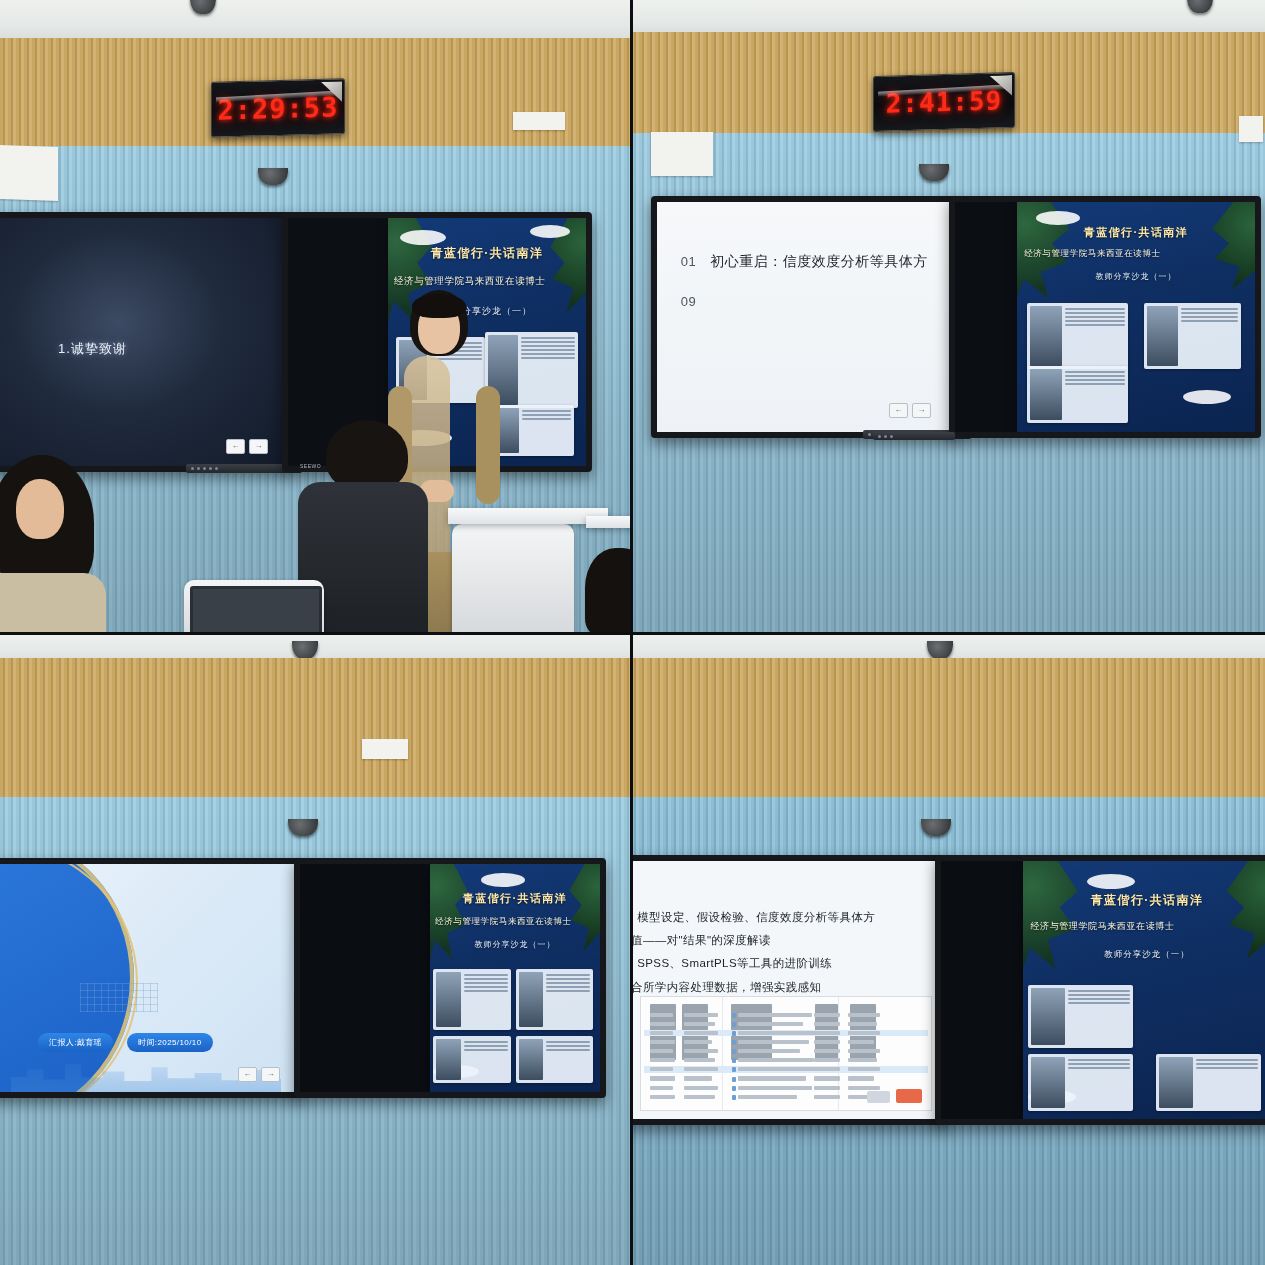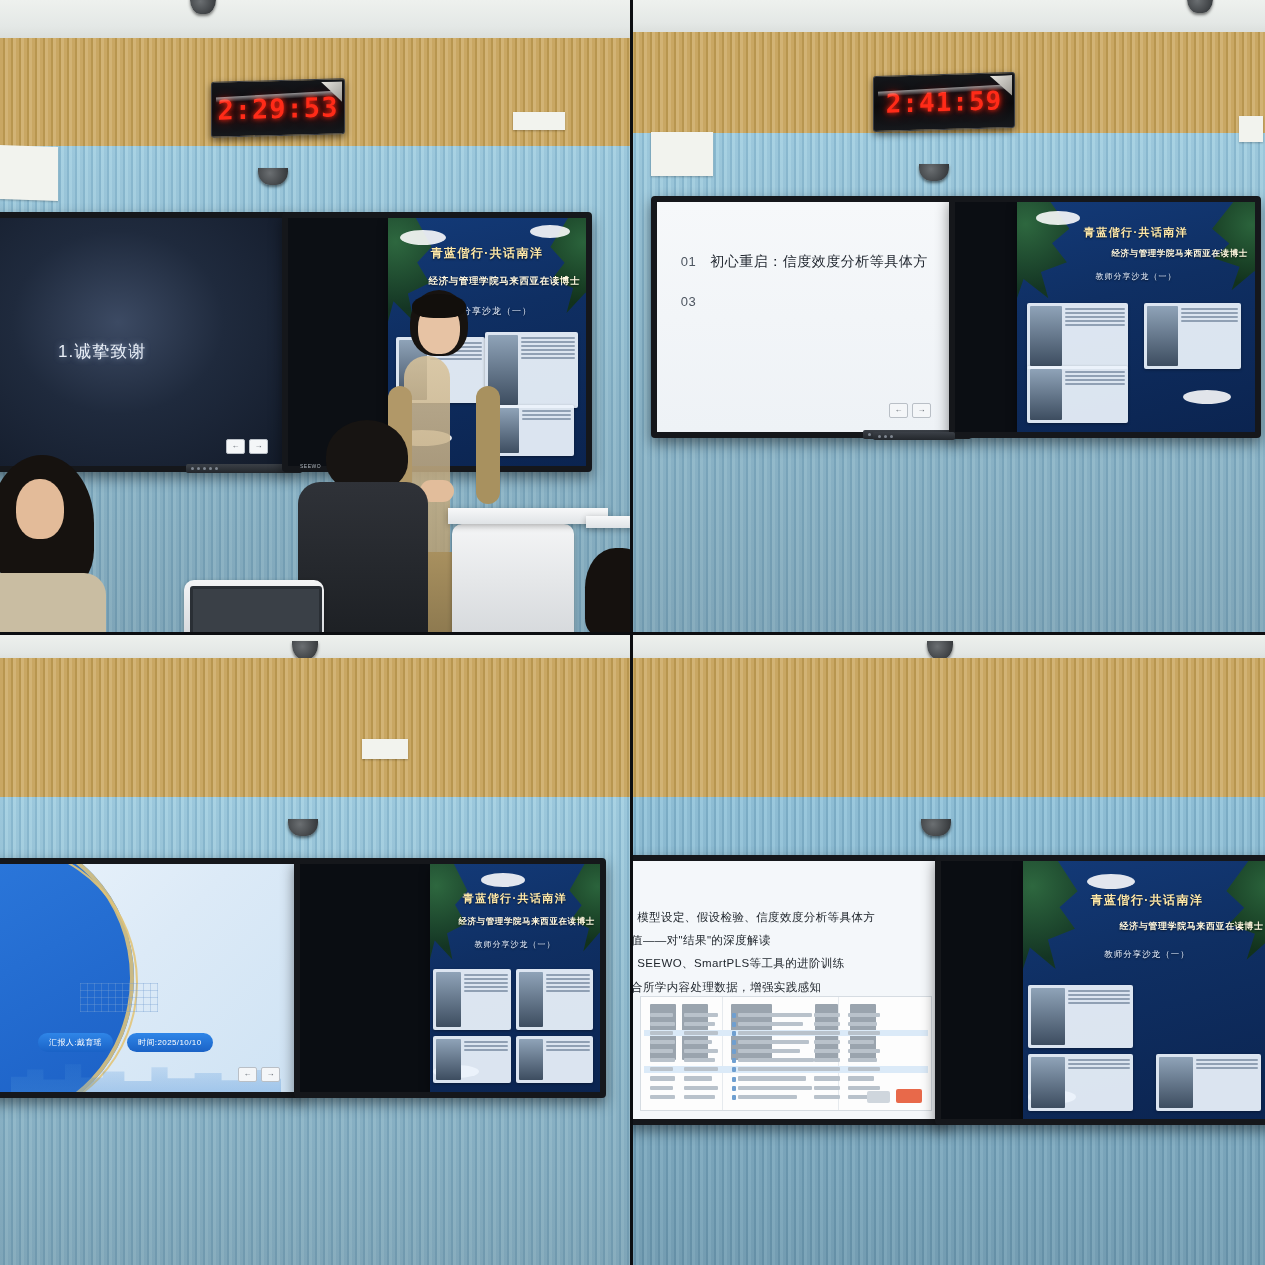--- a/index.html
+++ b/index.html
@@ -70,7 +70,7 @@
   .poster .leafL{position:absolute;left:-4%;top:-6%;width:26%;height:52%;background:radial-gradient(circle at 30% 30%,#2f6a3c,#143520 70%);clip-path:polygon(0 0,62% 6%,100% 34%,72% 46%,96% 62%,54% 70%,66% 92%,26% 76%,10% 100%,0 62%);opacity:.95;}
   .poster .leafR{position:absolute;right:-6%;top:-4%;width:24%;height:46%;background:radial-gradient(circle at 70% 30%,#2c6639,#123219 70%);clip-path:polygon(100% 0,38% 8%,0 34%,30% 48%,4% 62%,48% 70%,34% 92%,74% 74%,100% 100%);opacity:.95;}
   .p-t1{position:absolute;left:6%;right:6%;text-align:center;color:#ffe9a8;font-weight:bold;letter-spacing:1.4px;text-shadow:0 1px 2px rgba(0,0,0,.6);}
-  .p-t2{position:absolute;left:3%;right:3%;text-align:right;color:#fff8e0;letter-spacing:.6px;text-shadow:0 1px 2px rgba(0,0,0,.6);font-weight:bold;}
+  .p-t2{position:absolute;left:3%;right:3%;text-align:left;color:#fff8e0;letter-spacing:.6px;text-shadow:0 1px 2px rgba(0,0,0,.6);}
   .p-t3{position:absolute;left:10%;right:10%;text-align:center;color:#eaf2ff;letter-spacing:1px;text-shadow:0 1px 2px rgba(0,0,0,.6);}
   .pcard{position:absolute;background:rgba(236,243,252,.93);border-radius:2px;display:flex;gap:3px;padding:3px;box-shadow:0 1px 3px rgba(0,0,0,.35);}
   .pcard .ph{width:34%;background:linear-gradient(180deg,#8fa3b8,#3d4d60);border-radius:1px;}

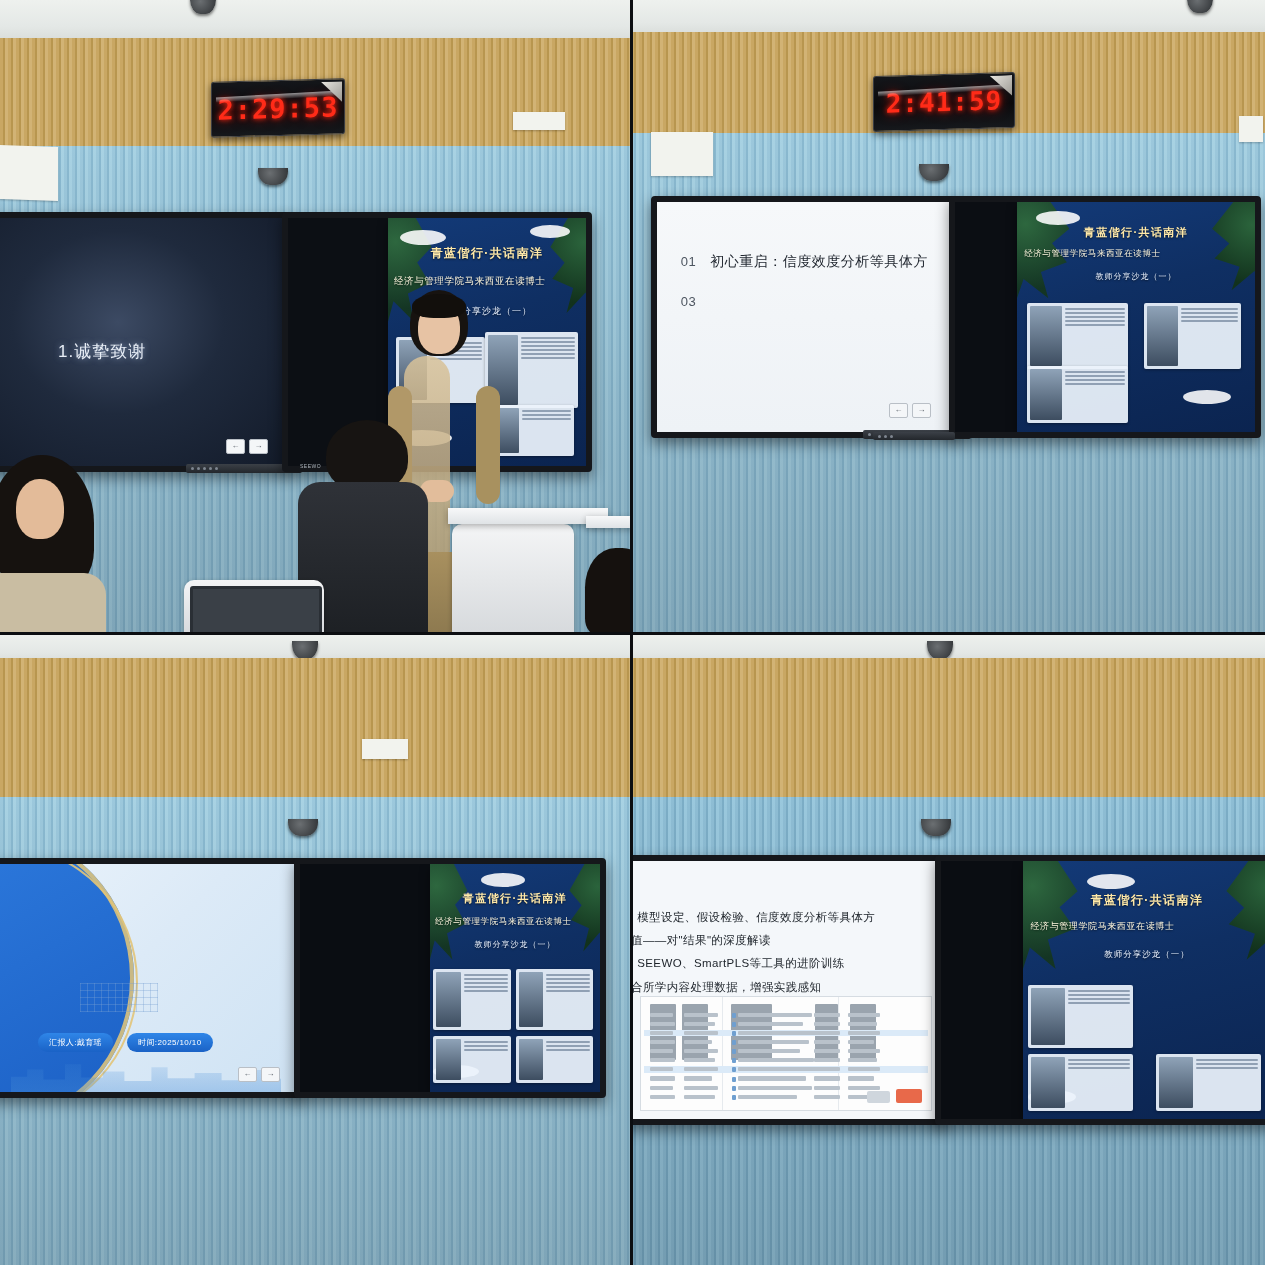--- a/index.html
+++ b/index.html
@@ -239,7 +239,7 @@
             <span class="agenda-txt">初心重启：信度效度分析等具体方</span>
           </div>
           <div class="agenda-row">
-            <span class="agenda-num">03</span>
+            <span class="agenda-num">09</span>
           </div>
         </div>
         <div class="navpill" style="right:22px;bottom:14px;">

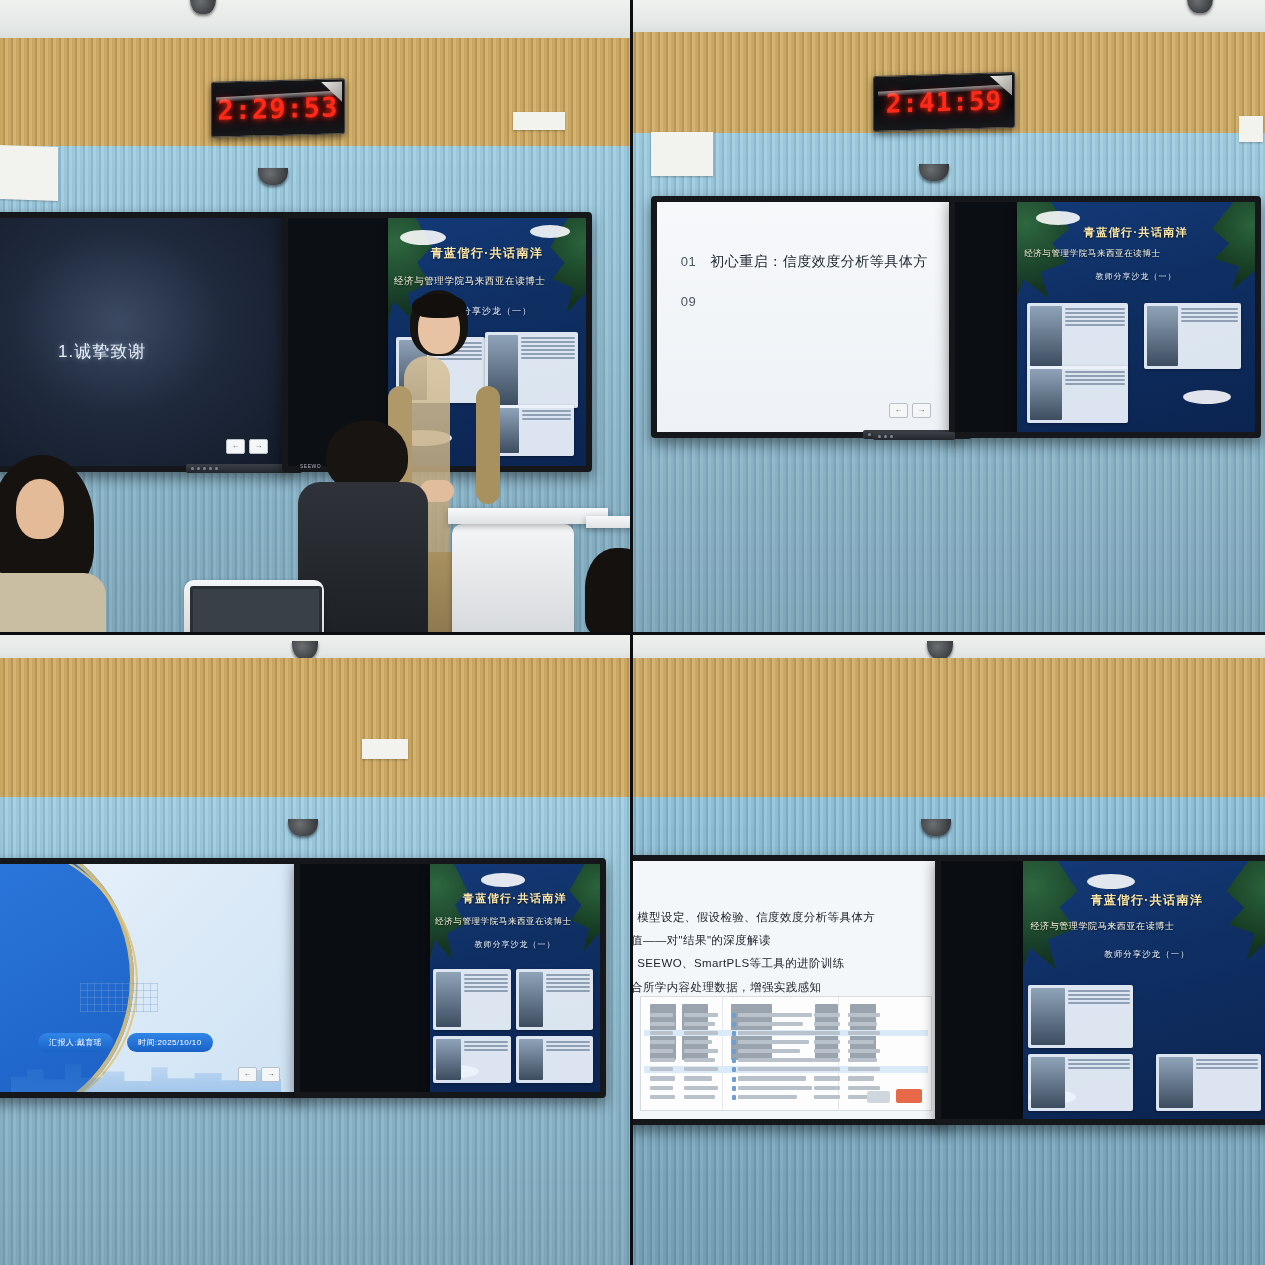--- a/index.html
+++ b/index.html
@@ -31,7 +31,7 @@
   .logo-row{position:absolute;right:6px;top:5px;display:flex;align-items:center;gap:3px;}
   .logo-seal{width:10px;height:10px;border-radius:50%;border:1.2px solid #7d2730;}
   .logo-txt{font-size:5px;color:#7d2730;letter-spacing:.3px;}
-  .slide-title-dark{position:absolute;color:#e8eef6;font-size:17px;letter-spacing:1px;text-shadow:0 0 6px rgba(190,215,255,.55);}
+  .slide-title-dark{position:absolute;color:#e8eef6;font-size:13px;letter-spacing:1px;text-shadow:0 0 6px rgba(190,215,255,.55);}
   .agenda{position:absolute;left:8%;top:22%;display:flex;flex-direction:column;gap:23px;}
   .agenda-row{display:flex;align-items:baseline;gap:14px;}
   .agenda-num{font-size:13px;color:#4d5560;letter-spacing:.5px;}

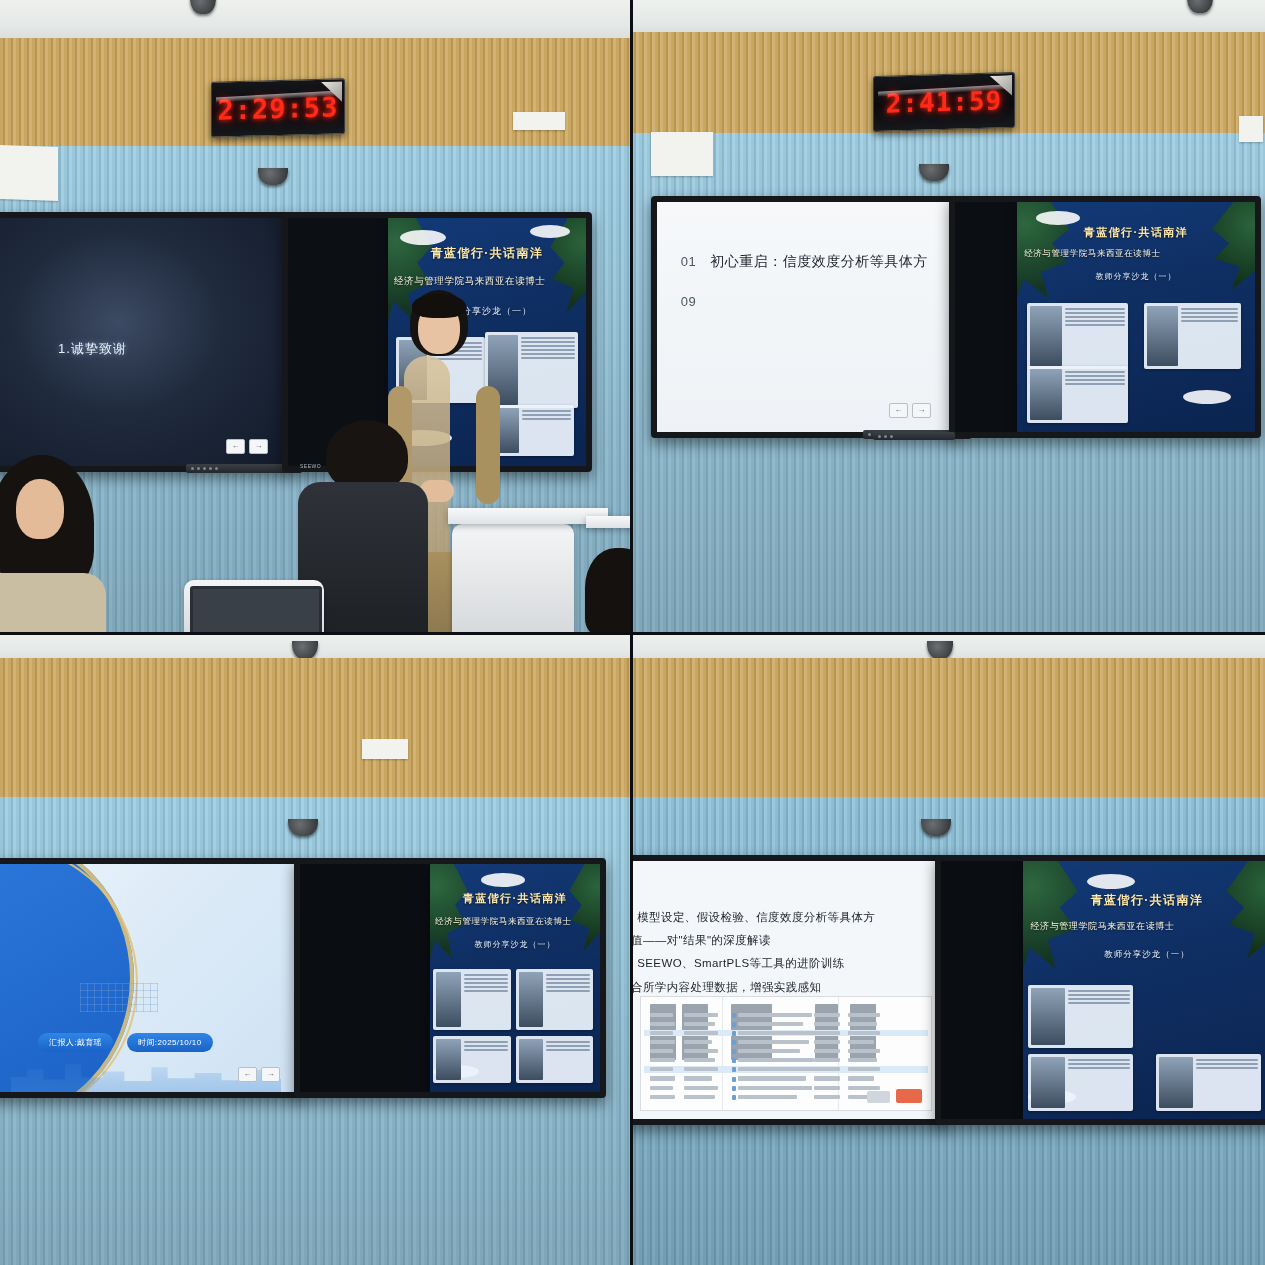--- a/index.html
+++ b/index.html
@@ -402,7 +402,7 @@
       <div class="bs">
         <div class="line" style="top:19%;">模型设定、假设检验、信度效度分析等具体方</div>
         <div class="line" style="top:28%;left:0%;">值——对"结果"的深度解读</div>
-        <div class="line" style="top:37%;">SEEWO、SmartPLS等工具的进阶训练</div>
+        <div class="line" style="top:37%;">SPSS、SmartPLS等工具的进阶训练</div>
         <div class="line" style="top:46%;left:0%;">合所学内容处理数据，增强实践感知</div>
         <div class="shot">
           <div class="col" style="left:28%;"></div>

